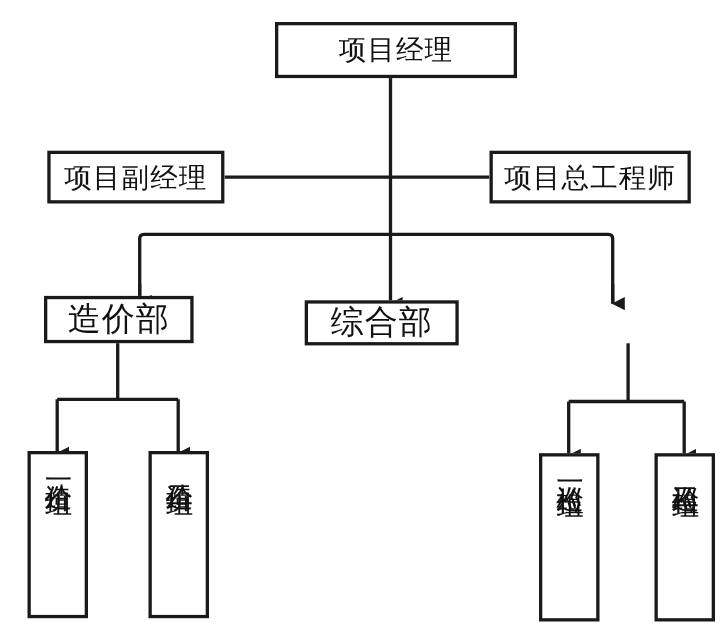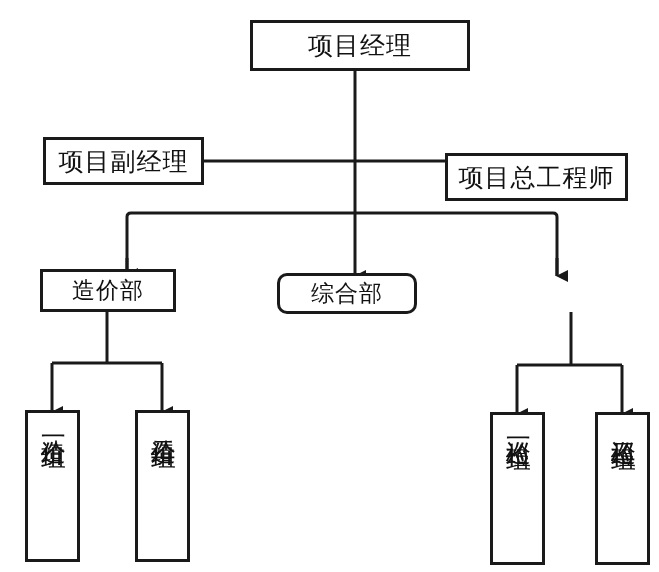--- a/index.html
+++ b/index.html
@@ -104,7 +104,7 @@
     <span class="node-label">项目副经理</span>
   </div>
 
-  <div class="node horiz" style="left:445px; top:137px; width:183px; height:48px;margin-top:16px;">
+  <div class="node horiz" style="left:445px; top:137px; width:183px; height:48px;">
     <span class="node-label">项目总工程师</span>
   </div>
 

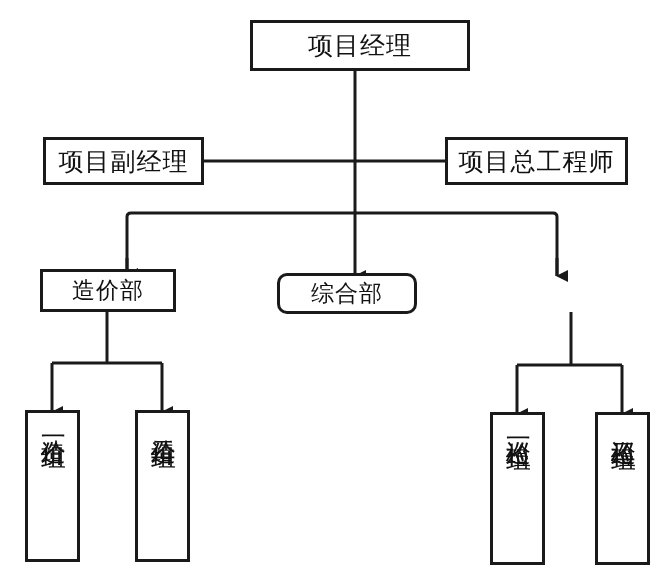--- a/index.html
+++ b/index.html
@@ -45,7 +45,7 @@
     letter-spacing: 1px;
   }
   .node.horiz.dept .node-label {
-    font-size: 23px;
+    font-size: 30px;
   }
   
   .node.vert {

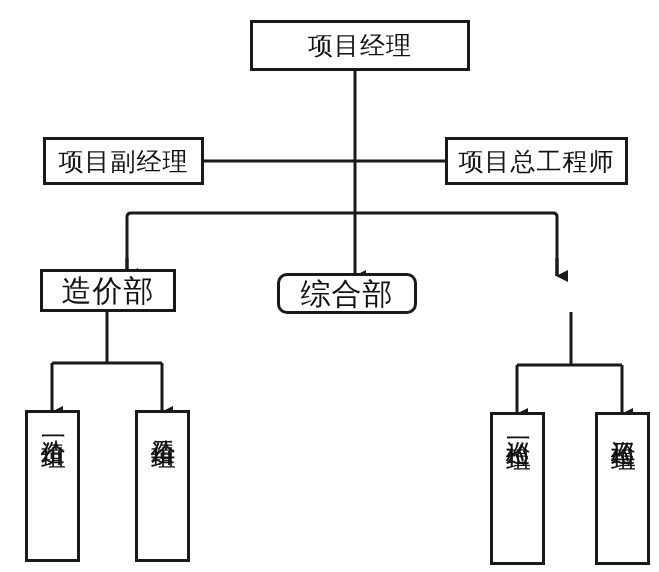--- a/index.html
+++ b/index.html
@@ -112,7 +112,7 @@
     <span class="node-label">造价部</span>
   </div>
 
-  <div class="node horiz dept" style="left:277px; top:273px; width:140px; height:41px;border-radius:10px;">
+  <div class="node horiz dept" style="left:277px; top:273px; width:140px; height:41px;">
     <span class="node-label">综合部</span>
   </div>
 

